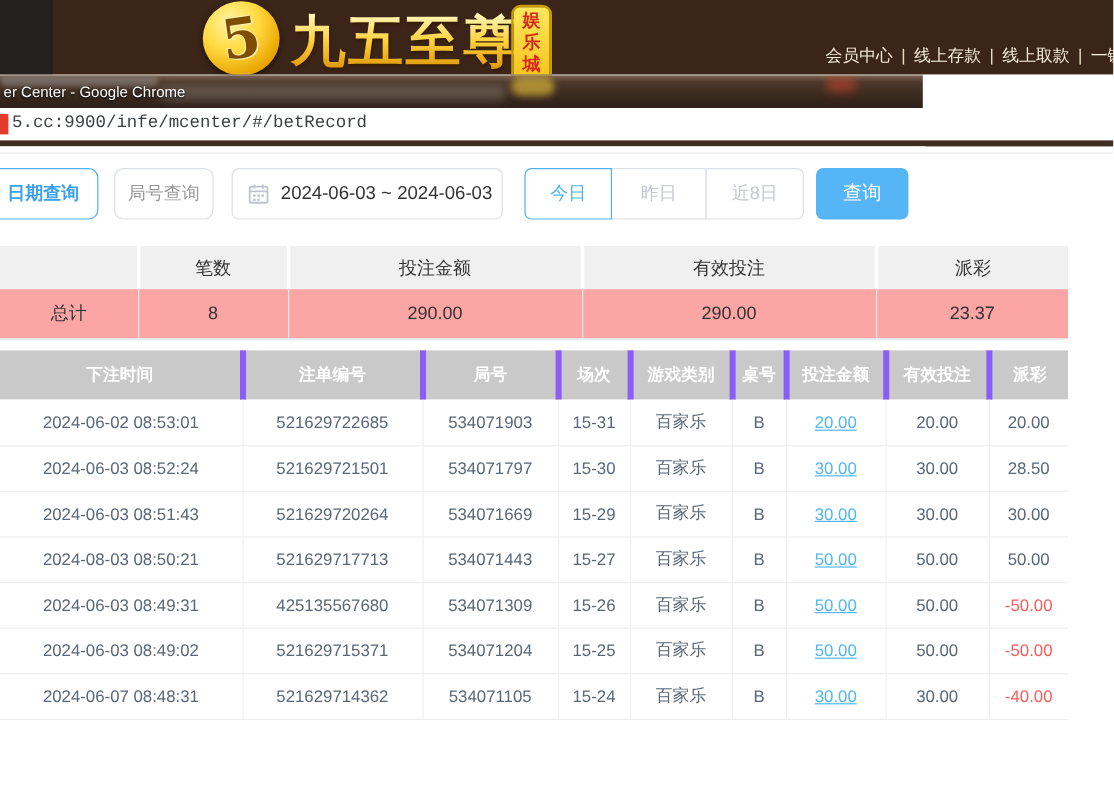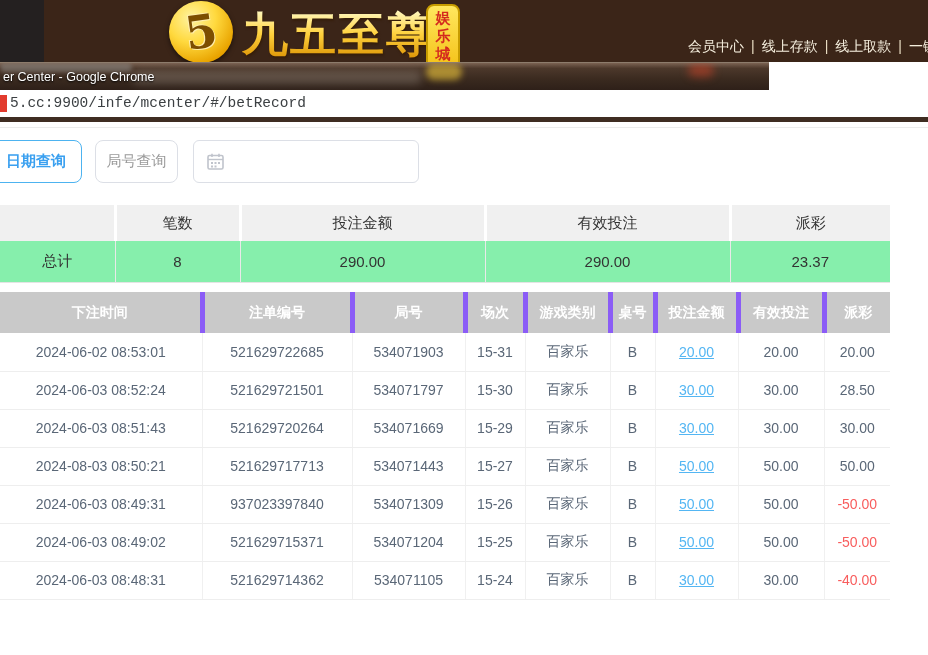--- a/index.html
+++ b/index.html
@@ -151,6 +151,7 @@
         <rect x="4" y="12.5" width="2" height="2" fill="#c0c4cc"></rect>
           <rect x="7.5" y="12.5" width="2" height="2" fill="#c0c4cc"></rect>
       </svg>
+      <span class="date-text">2024-06-03 ~ 2024-06-03</span>
     </div>
 
 

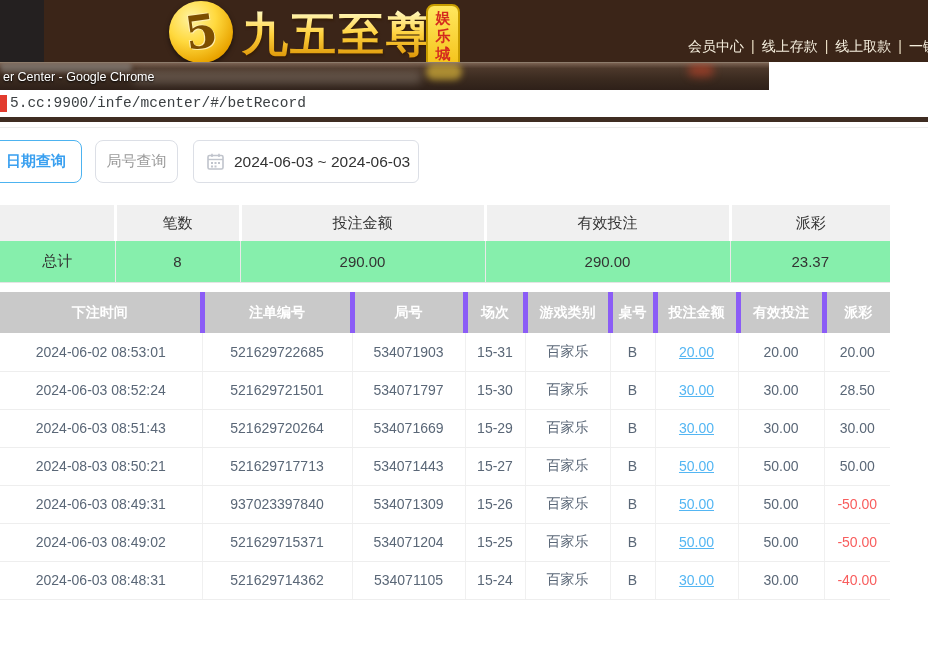--- a/index.html
+++ b/index.html
@@ -154,6 +154,11 @@
       <span class="date-text">2024-06-03 ~ 2024-06-03</span>
     </div>
 
+    <div class="quick-group">
+      <button class="qbtn q1 active">今日</button>
+      <button class="qbtn q2">昨日</button>
+      <button class="qbtn q3">近8日</button>
+    </div>
 
 
     <table class="summary">

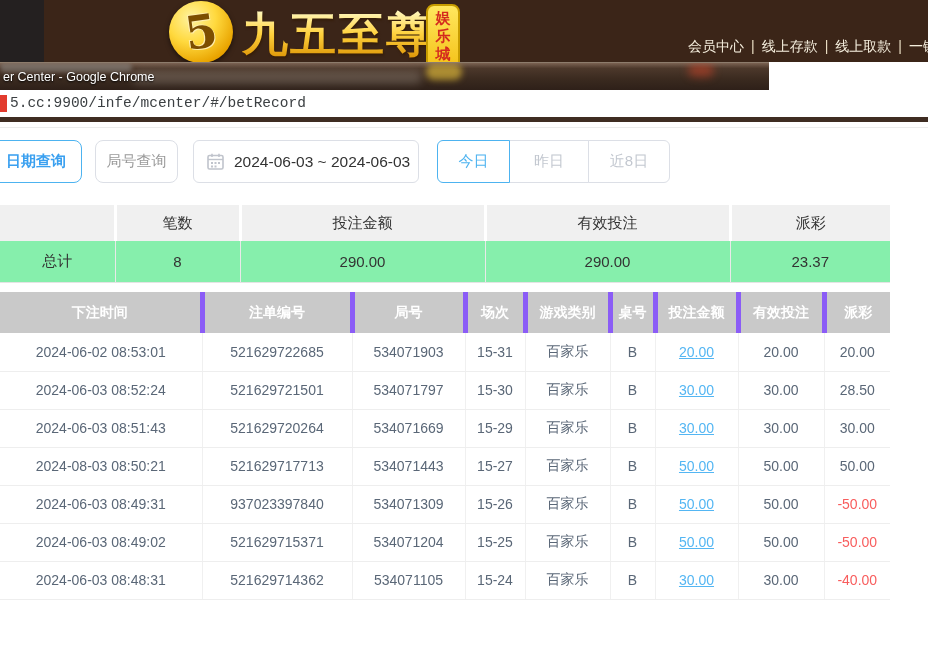--- a/index.html
+++ b/index.html
@@ -160,6 +160,7 @@
       <button class="qbtn q3">近8日</button>
     </div>
 
+    <button class="btn btn-search">查询</button>
 
     <table class="summary">
       <colgroup>

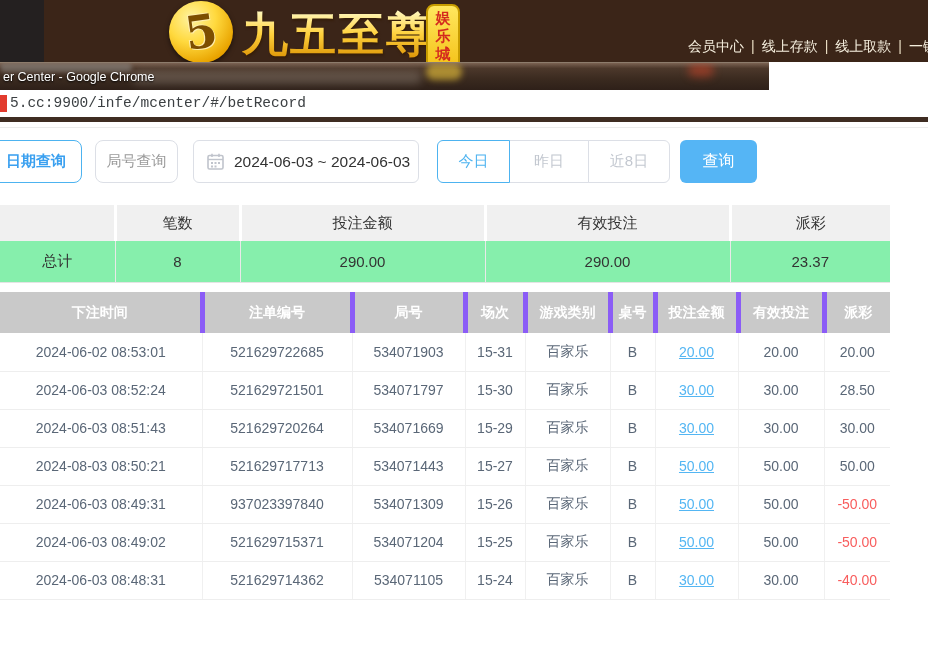--- a/index.html
+++ b/index.html
@@ -77,7 +77,7 @@
   .summary th { background:#f0f0f0; height:36px; font-size:15px; font-weight:normal; color:#333;
     border-right:3px solid #fff; }
   .summary th:last-child { border-right:none; }
-  .summary td { height:41px; background:#86efac; font-size:15px; color:#333; text-align:center;
+  .summary td { height:41px; background:#fca5a5; font-size:15px; color:#333; text-align:center;
     border-right:1px solid #e9e9e9; border-bottom:1px solid #e4e4e4; }
   .summary td:last-child { border-right:none; }
 

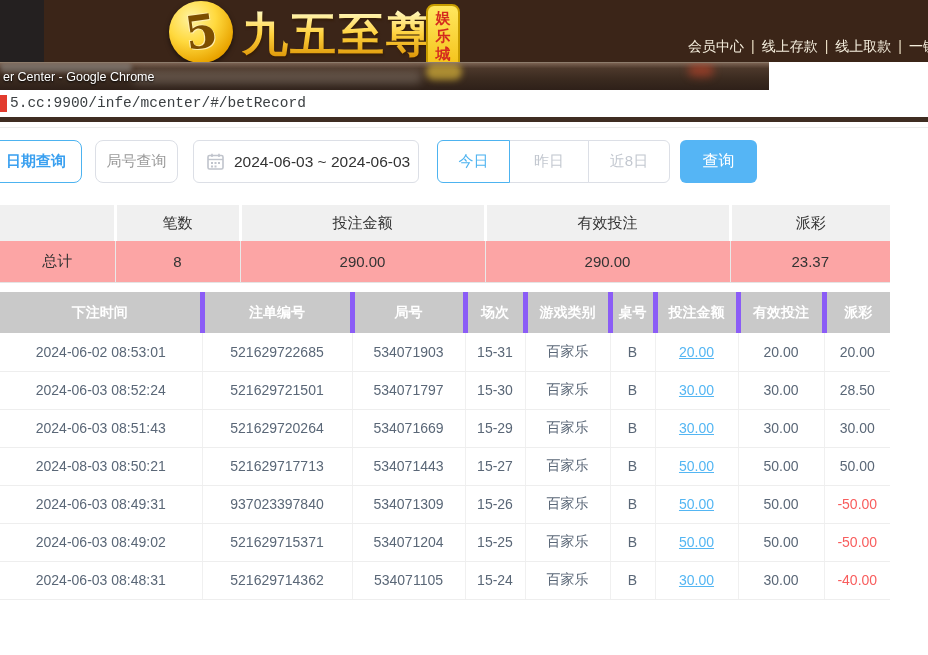--- a/index.html
+++ b/index.html
@@ -262,7 +262,7 @@
           </tr>
           <tr>
             <td>2024-06-03 08:49:31</td>
-            <td>937023397840</td>
+            <td>425135567680</td>
             <td>534071309</td>
             <td>15-26</td>
             <td>百家乐</td>

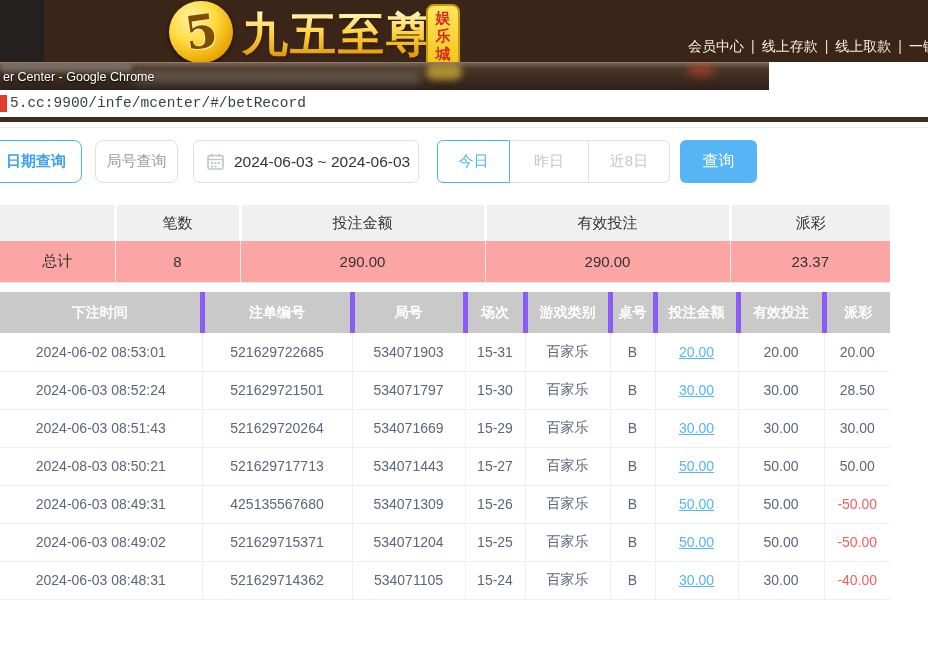--- a/index.html
+++ b/index.html
@@ -283,7 +283,7 @@
             <td class="neg">-50.00</td>
           </tr>
           <tr>
-            <td>2024-06-03 08:48:31</td>
+            <td>2024-06-07 08:48:31</td>
             <td>521629714362</td>
             <td>534071105</td>
             <td>15-24</td>

